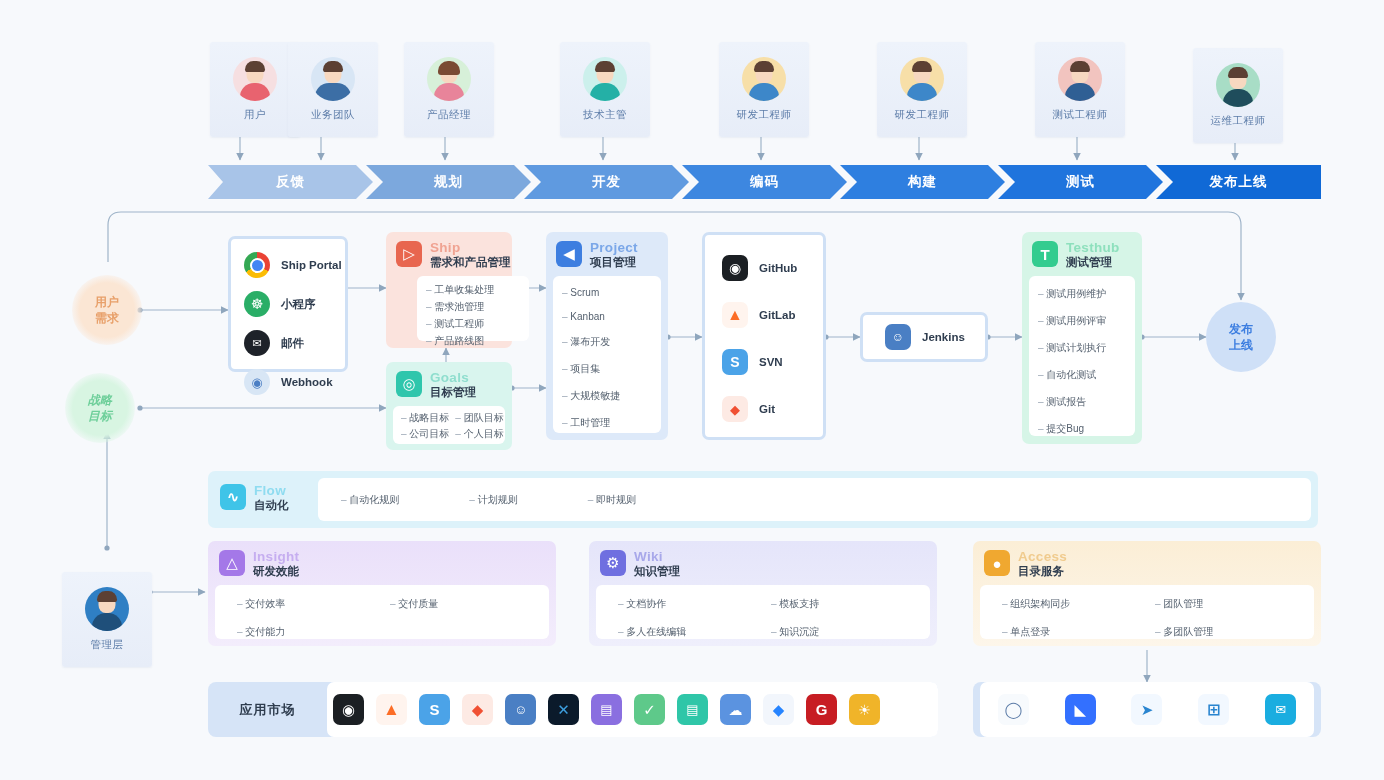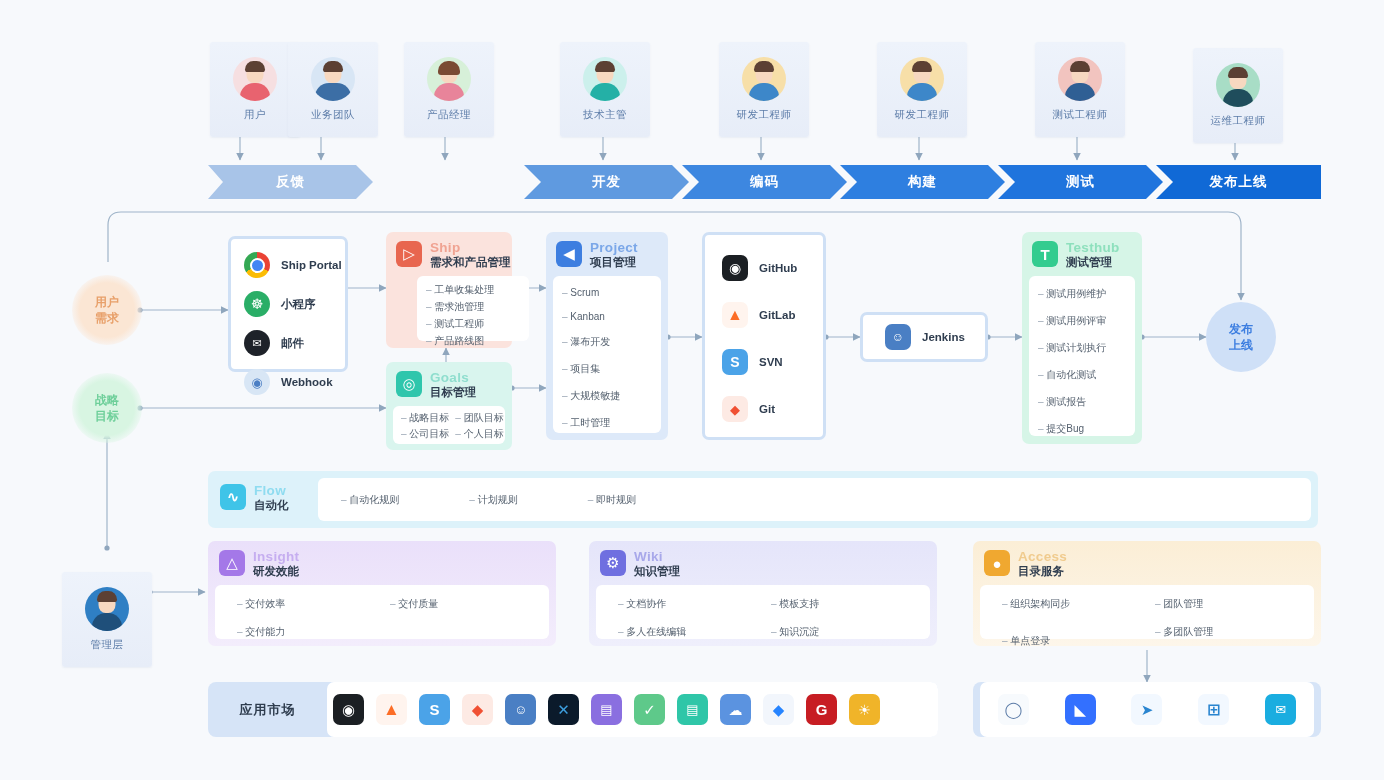--- a/index.html
+++ b/index.html
@@ -202,6 +202,10 @@
   <div class="pipe" style="left:208px;top:165px;width:165px;background:#a8c4e8;
     clip-path:polygon(0 0,148px 0,165px 50%,148px 100%,0 100%,15px 50%);">
     <span>反馈</span>
+  </div>
+  <div class="pipe" style="left:366px;top:165px;width:165px;background:#7ca8dd;
+    clip-path:polygon(0 0,148px 0,165px 50%,148px 100%,0 100%,17px 50%);">
+    <span>规划</span>
   </div>
   <div class="pipe" style="left:524px;top:165px;width:165px;background:#5f9ae0;
     clip-path:polygon(0 0,148px 0,165px 50%,148px 100%,0 100%,17px 50%);">

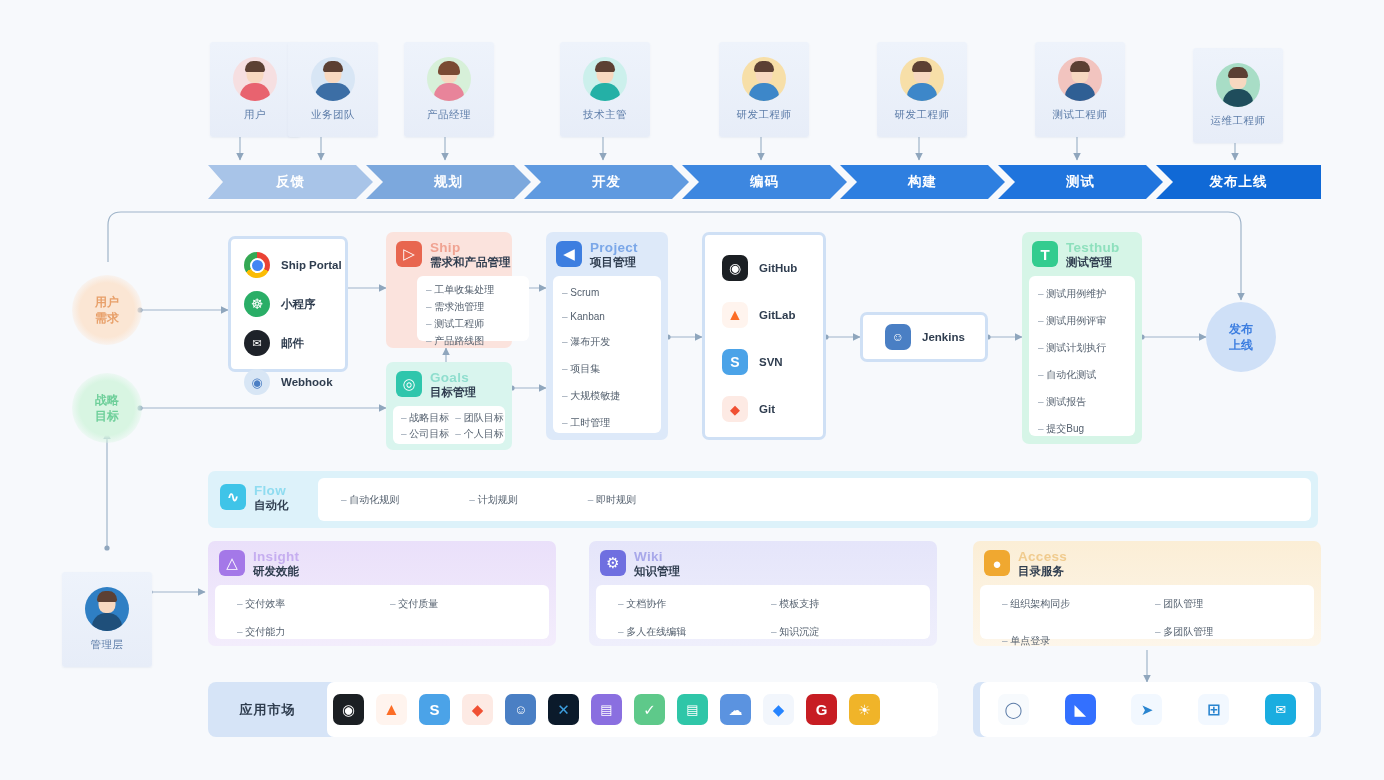--- a/index.html
+++ b/index.html
@@ -233,8 +233,8 @@
     <span>用户</span>
     <span>需求</span>
   </div>
-  <div class="circle-node" style="left:72px;top:373px;width:70px;height:70px;color:#6ecf9a;
-    background:radial-gradient(circle,#d8f5e2 0%,#d8f5e2 55%,rgba(216,245,226,0) 78%);">
+  <div class="circle-node" style="left:65px;top:373px;width:70px;height:70px;color:#6ecf9a;
+    background:radial-gradient(circle,#d8f5e2 0%,#d8f5e2 55%,rgba(216,245,226,0) 78%);font-style:italic;">
     <span>战略</span>
     <span>目标</span>
   </div>

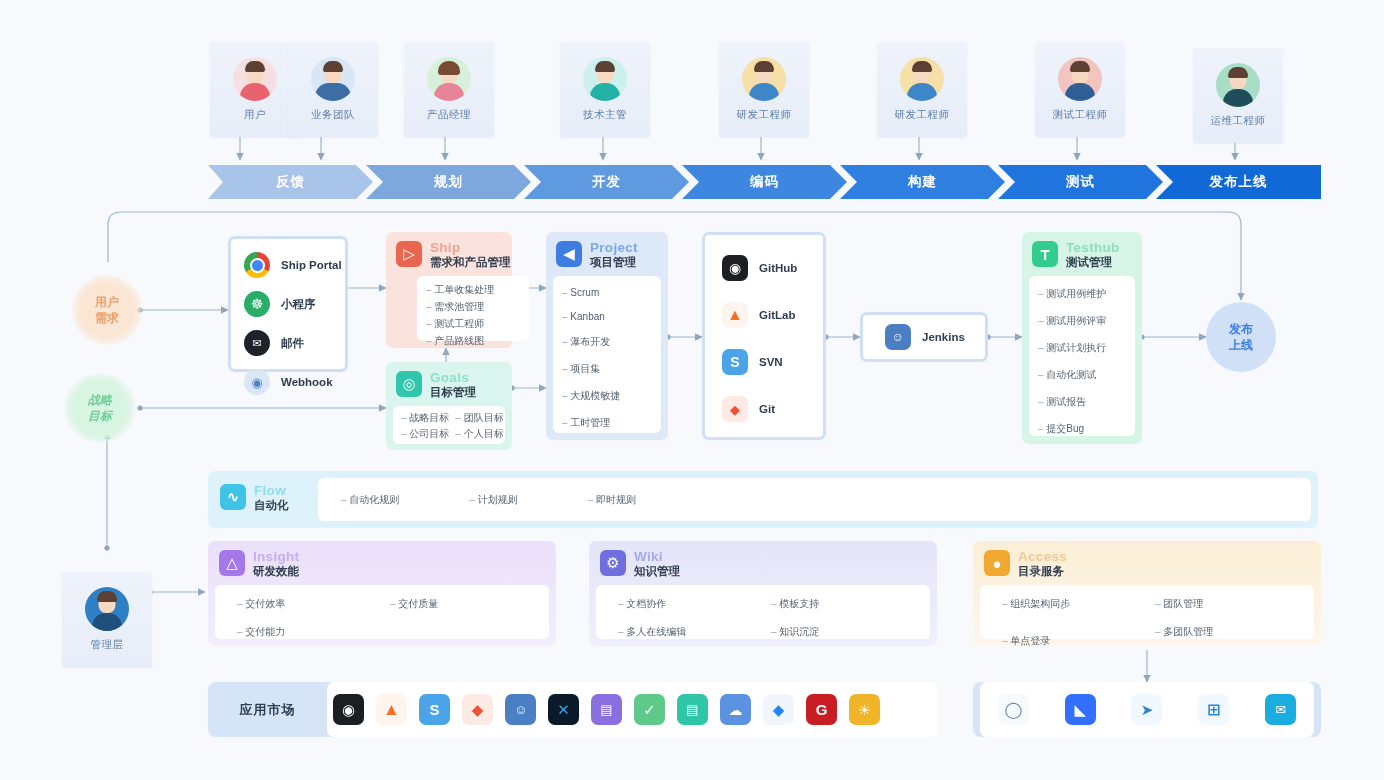--- a/index.html
+++ b/index.html
@@ -443,7 +443,7 @@
     </div>
     <div class="panel-inner" style="left:7px;top:44px;width:334px;height:54px;">
       <div style="position:absolute;left:22px;top:12px;">
-        <div class="bullet" style="margin-bottom:23px;text-align:center;">组织架构同步</div>
+        <div class="bullet" style="margin-bottom:14px;text-align:center;">组织架构同步</div>
         <div class="bullet" style="margin-bottom:0;">单点登录</div>
       </div>
       <div style="position:absolute;left:175px;top:12px;">

